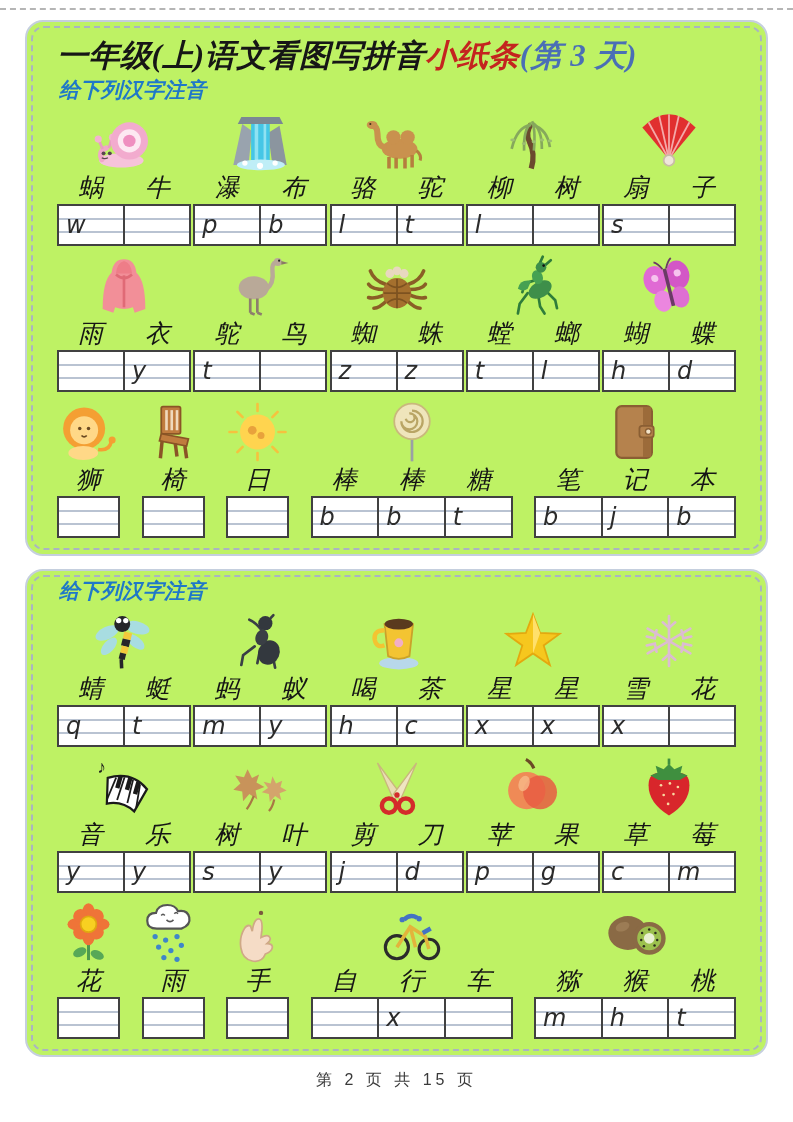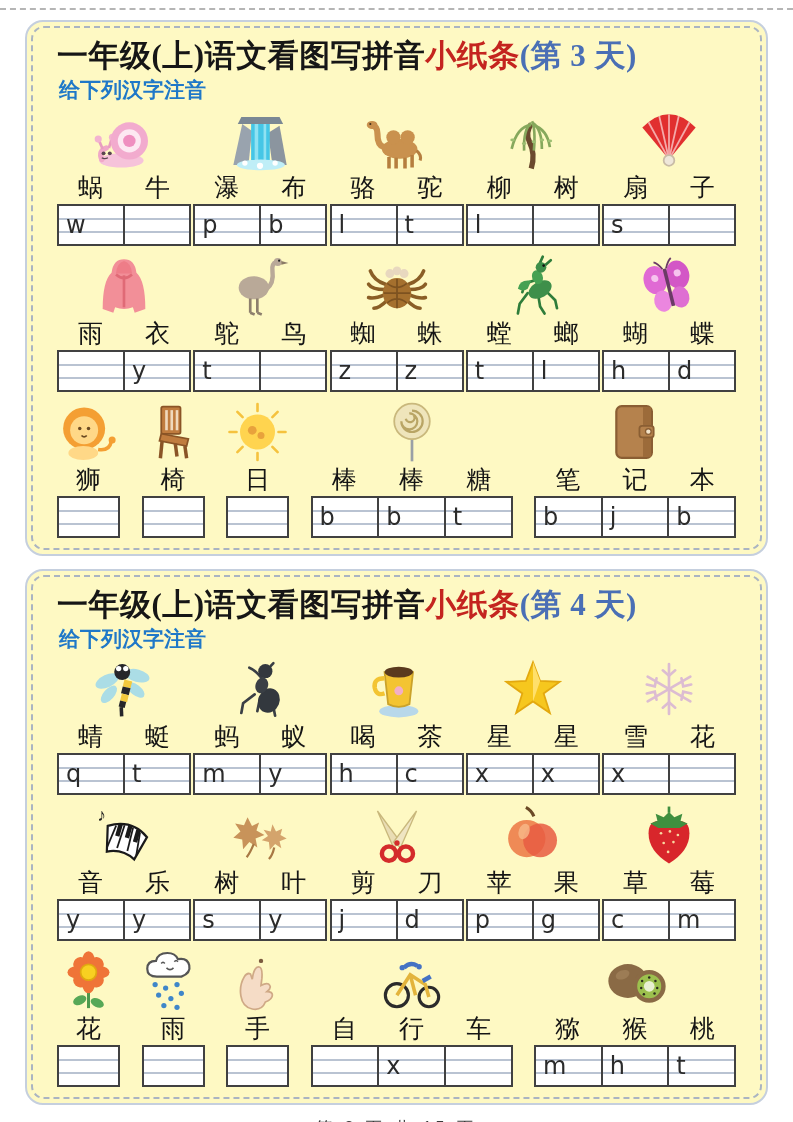--- a/index.html
+++ b/index.html
@@ -11,7 +11,8 @@
   .trim { height: 0; border-top: 2px dashed #b5b5b5; margin: 8px 0 10px; }
   .card {
     margin: 0 25px 13px; border: 2px solid #c5cfde; border-radius: 18px;
-    background: #fef9c3;
+    background: #bef264;
+    font-style: italic;
   }
   .card-inner {
     border: 2px dashed #aab4c2; border-radius: 13px; margin: 4px;

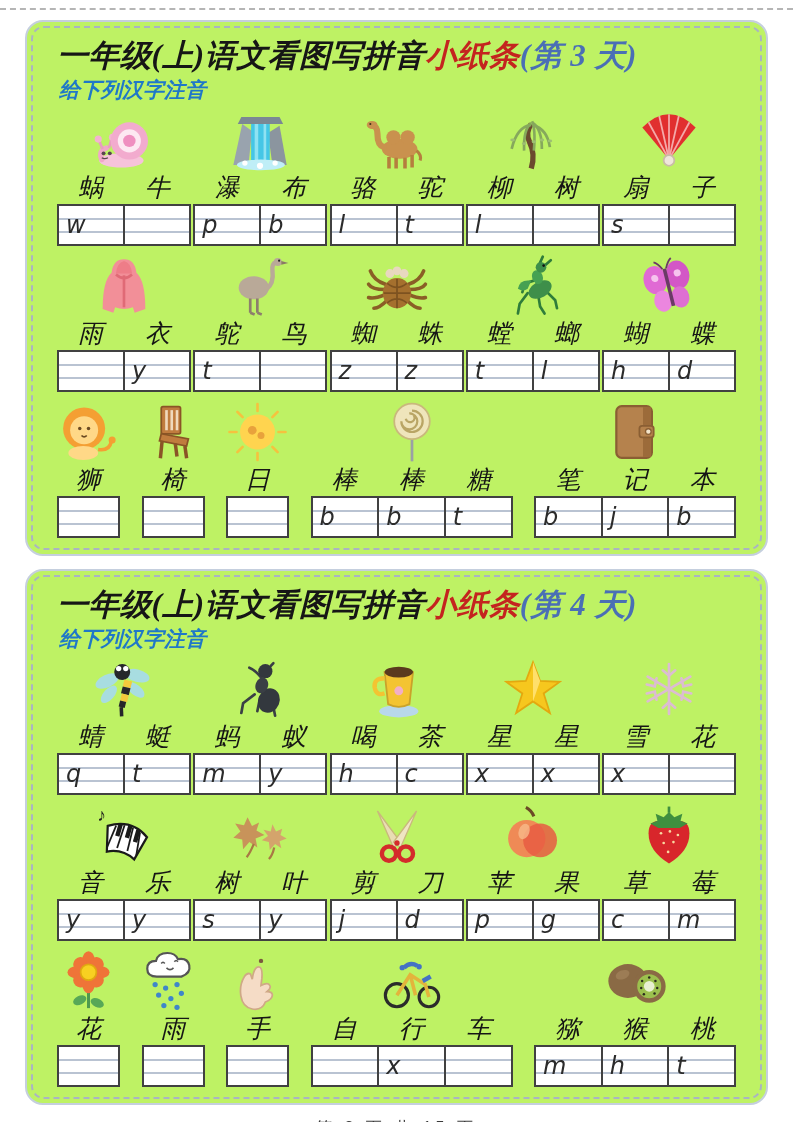--- a/index.html
+++ b/index.html
@@ -490,7 +490,6 @@
 
 <section class="card">
   <div class="card-inner">
-    <h1 class="title"><span>一年级(上)语文看图写拼音</span><span class="t-red">小纸条</span><span class="t-blue">(第 4 天)</span></h1>
     <div class="instruction">给下列汉字注音</div>
     <div class="rows">
         <div class="row">

